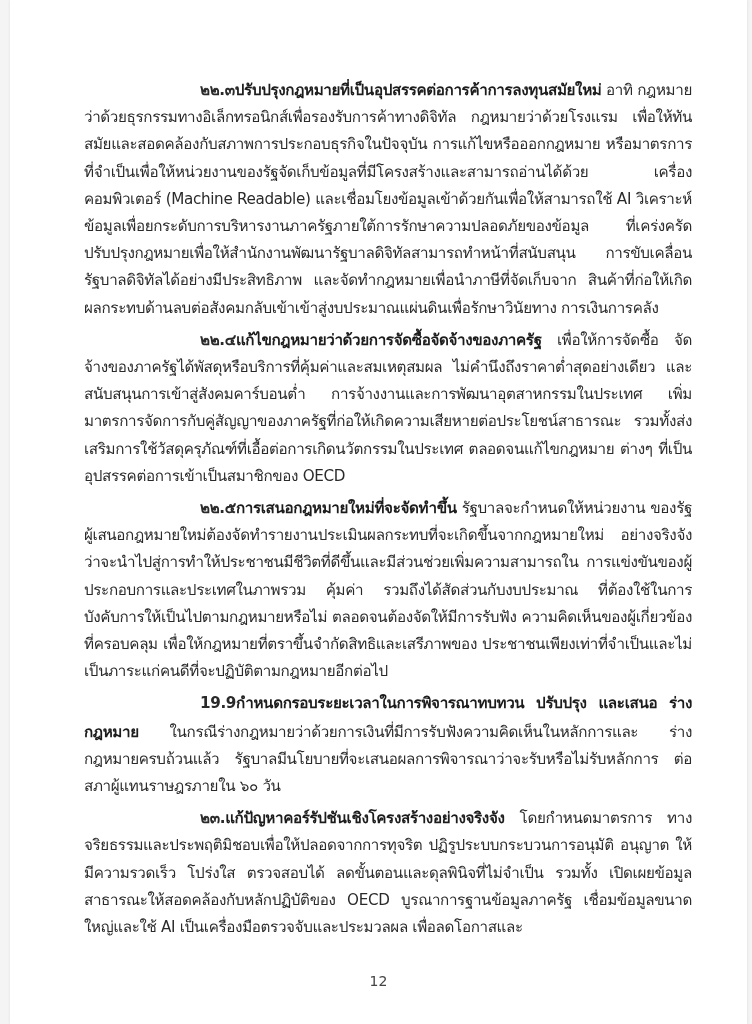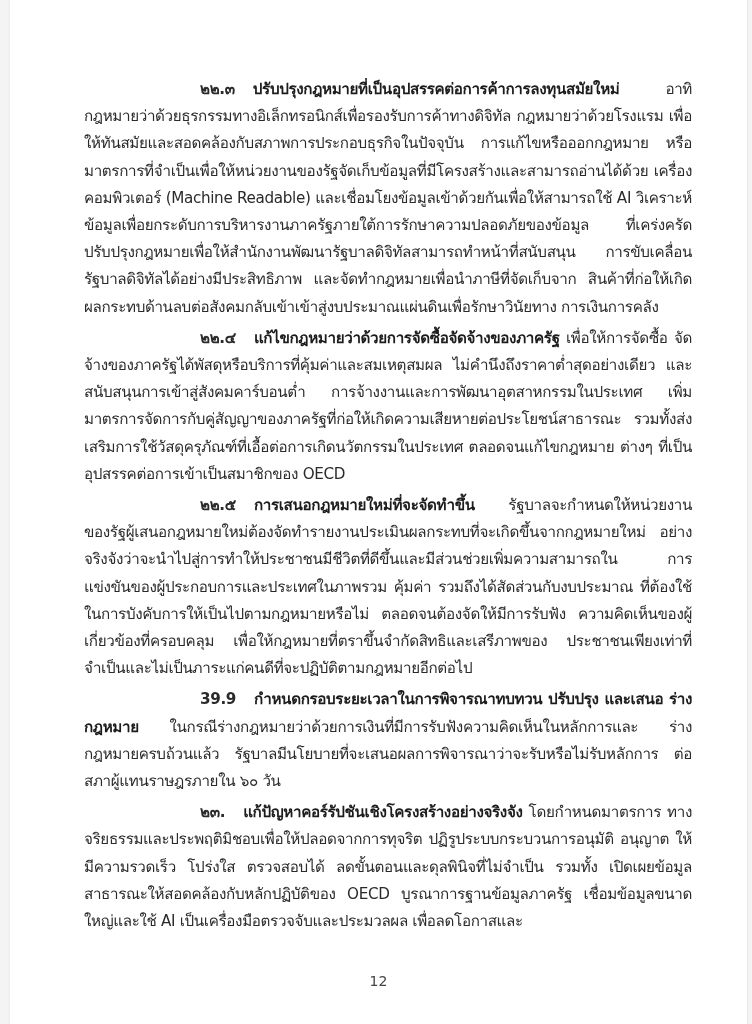--- a/index.html
+++ b/index.html
@@ -45,7 +45,7 @@
     }
     .para .num {
       font-weight: bold;
-      margin-right: 18px;
+      margin-right: 0;
     }
     .page-number {
       position: absolute;

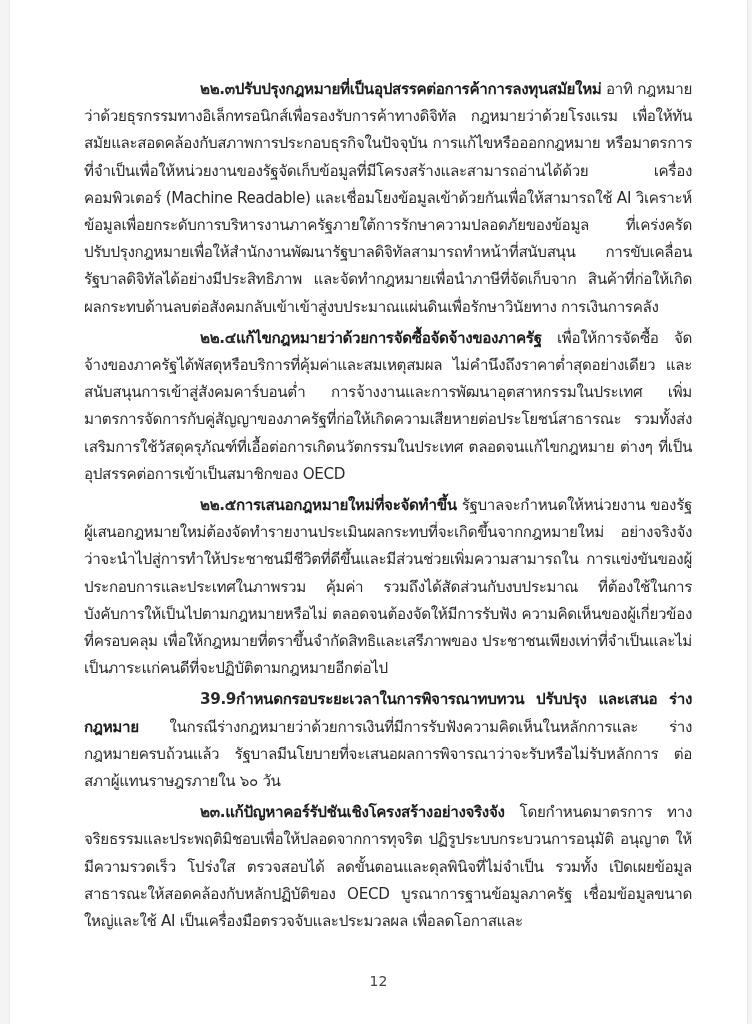--- a/index.html
+++ b/index.html
@@ -42,6 +42,7 @@
     .para .heading {
       font-weight: bold;
       color: #1c1c1c;
+      font-family: Liberation Serif, serif;
     }
     .para .num {
       font-weight: bold;

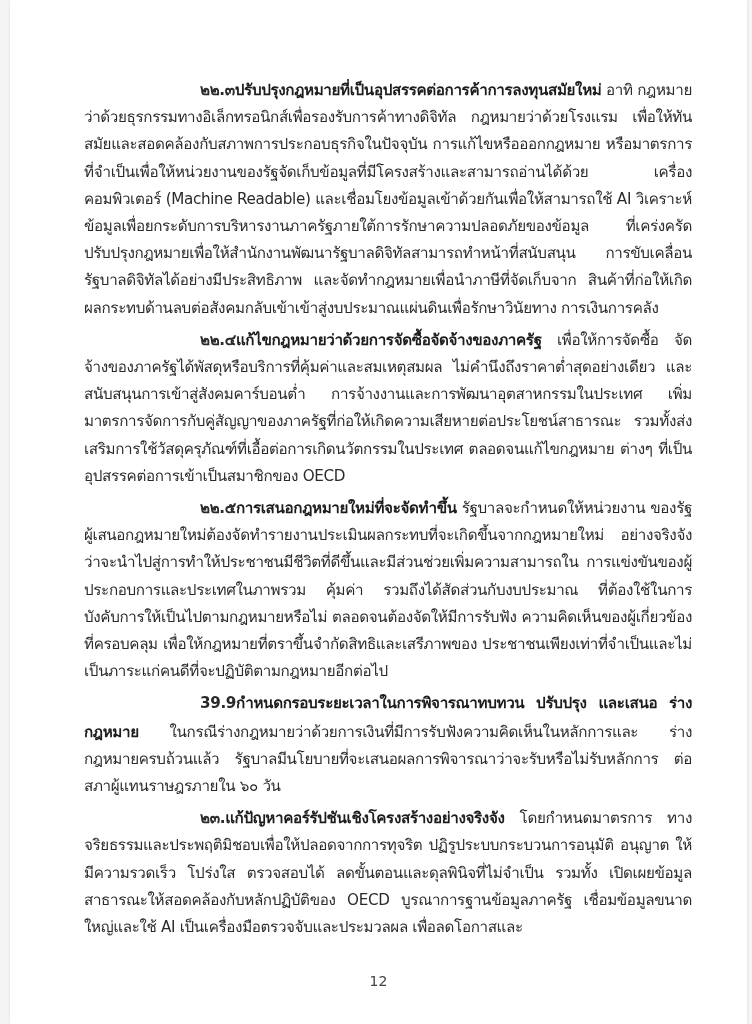--- a/index.html
+++ b/index.html
@@ -77,7 +77,7 @@
     </p>
 
     <p class="para">
-      <span class="num">39.9</span><span class="heading">กำหนดกรอบระยะเวลาในการพิจารณาทบทวน ปรับปรุง และเสนอ ร่างกฎหมาย</span><span> ในกรณีร่างกฎหมายว่าด้วยการเงินที่มีการรับฟังความคิดเห็นในหลักการและ ร่างกฎหมายครบถ้วนแล้ว รัฐบาลมีนโยบายที่จะเสนอผลการพิจารณาว่าจะรับหรือไม่รับหลักการ ต่อสภาผู้แทนราษฎรภายใน ๖๐ วัน</span>
+      <span class="num">19.9</span><span class="heading">กำหนดกรอบระยะเวลาในการพิจารณาทบทวน ปรับปรุง และเสนอ ร่างกฎหมาย</span><span> ในกรณีร่างกฎหมายว่าด้วยการเงินที่มีการรับฟังความคิดเห็นในหลักการและ ร่างกฎหมายครบถ้วนแล้ว รัฐบาลมีนโยบายที่จะเสนอผลการพิจารณาว่าจะรับหรือไม่รับหลักการ ต่อสภาผู้แทนราษฎรภายใน ๖๐ วัน</span>
     </p>
 
     <p class="para">

